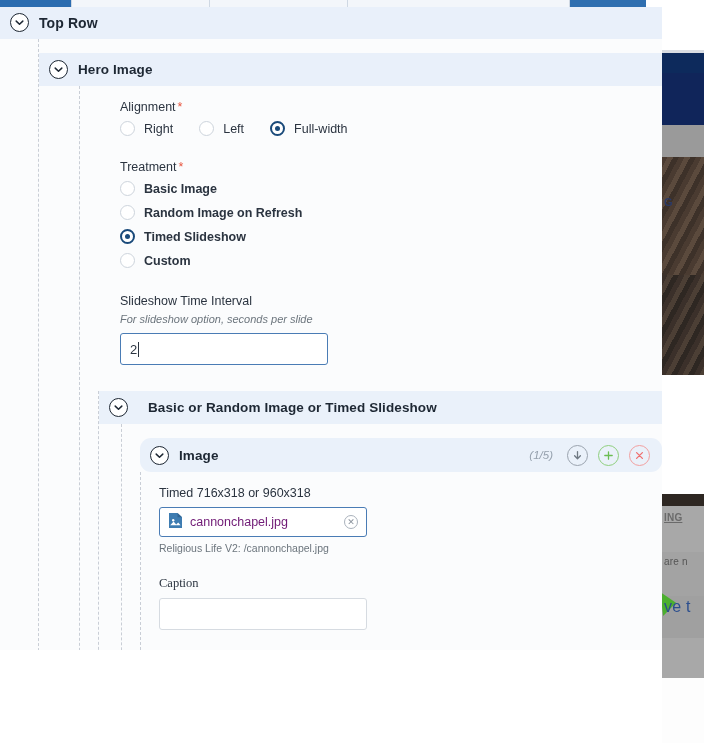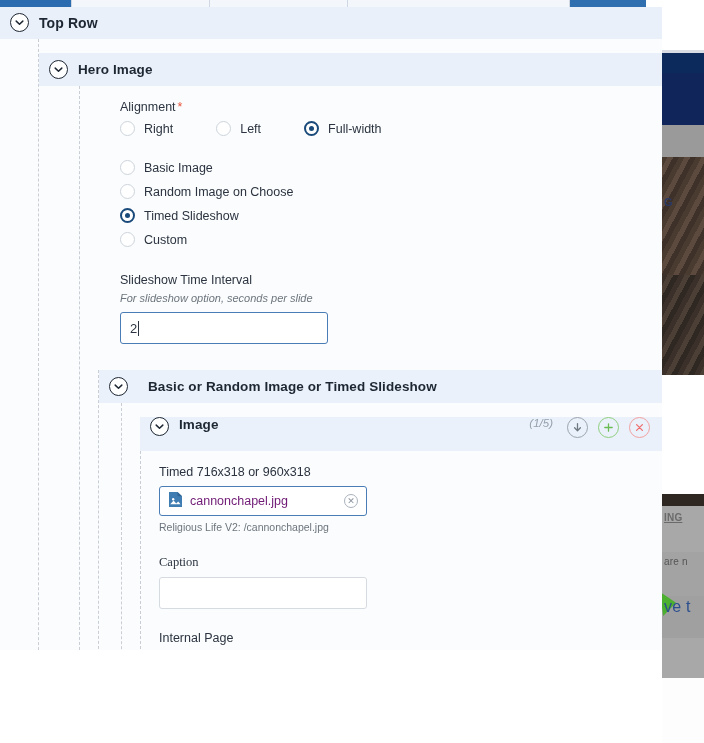--- a/index.html
+++ b/index.html
@@ -130,7 +130,7 @@
     margin: -2px 0 8px 0; display: block;
   }
 
-  .radio-row { display: flex; align-items: center; gap: 43px; }
+  .radio-row { display: flex; align-items: center; gap: 26px; }
   .radio-opt { display: flex; align-items: center; gap: 9px; cursor: pointer; }
   .radio-col .radio-opt { margin-bottom: 9px; }
 

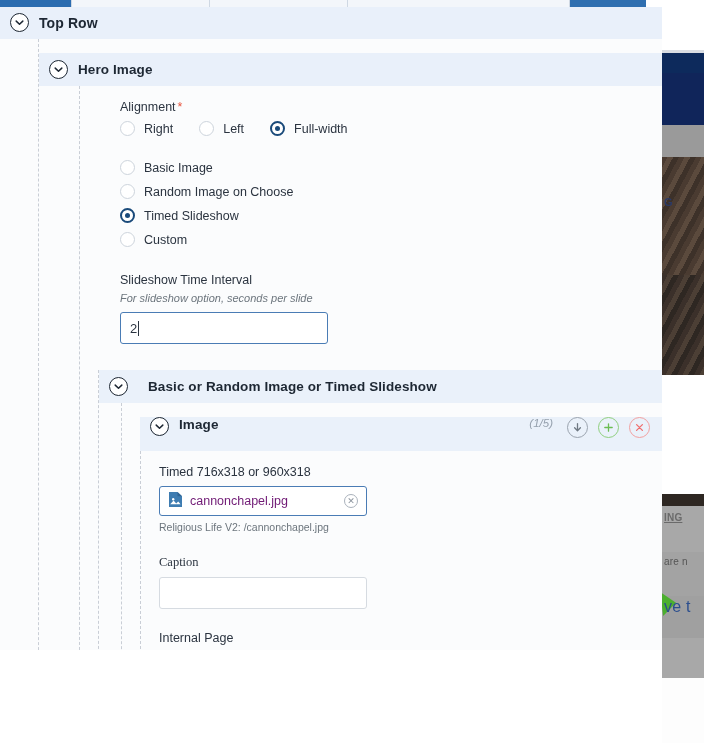--- a/index.html
+++ b/index.html
@@ -321,6 +321,9 @@
               </div>
 
               <div class="field" style="margin-top:24px;">
+                <span class="flabel">
+                  <span>Treatment</span><span class="req">*</span>
+                </span>
                 <div class="radio-col">
                   <label class="radio-opt">
                     <span class="radio"></span>

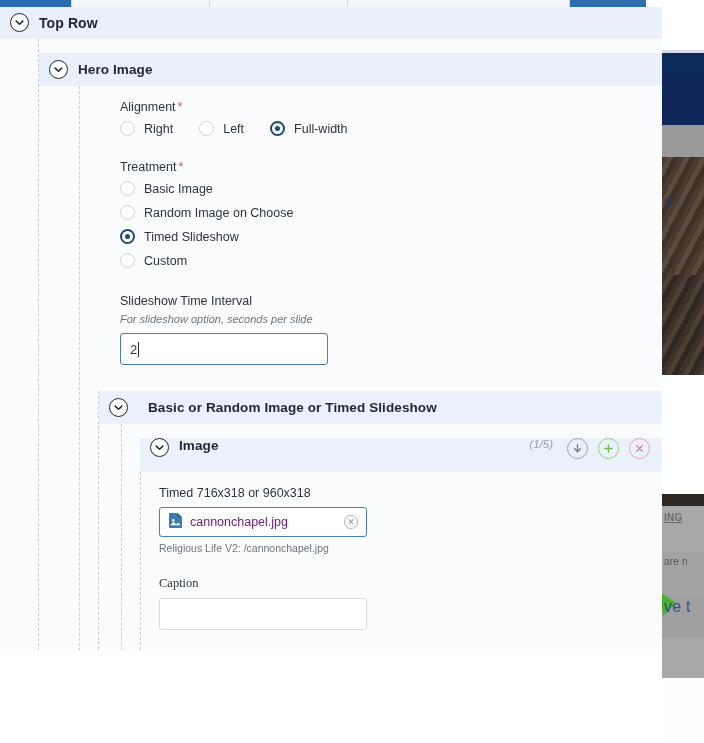--- a/index.html
+++ b/index.html
@@ -132,7 +132,7 @@
 
   .radio-row { display: flex; align-items: center; gap: 26px; }
   .radio-opt { display: flex; align-items: center; gap: 9px; cursor: pointer; }
-  .radio-col .radio-opt { margin-bottom: 9px; }
+  .radio-col .radio-opt { margin-bottom: 9px; font-weight: bold; }
 
   .radio {
     width: 15px; height: 15px; flex: 0 0 15px;

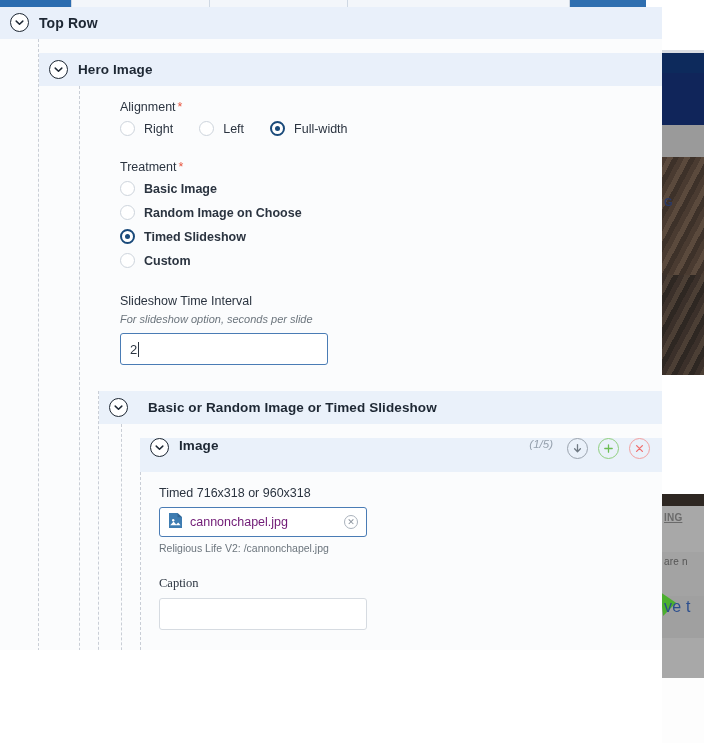--- a/index.html
+++ b/index.html
@@ -331,7 +331,7 @@
                   </label>
                   <label class="radio-opt">
                     <span class="radio"></span>
-                    <span class="radio-label">Random Image on Choose</span>
+                    <span class="radio-label">Random Image on Refresh</span>
                   </label>
                   <label class="radio-opt">
                     <span class="radio on"></span>

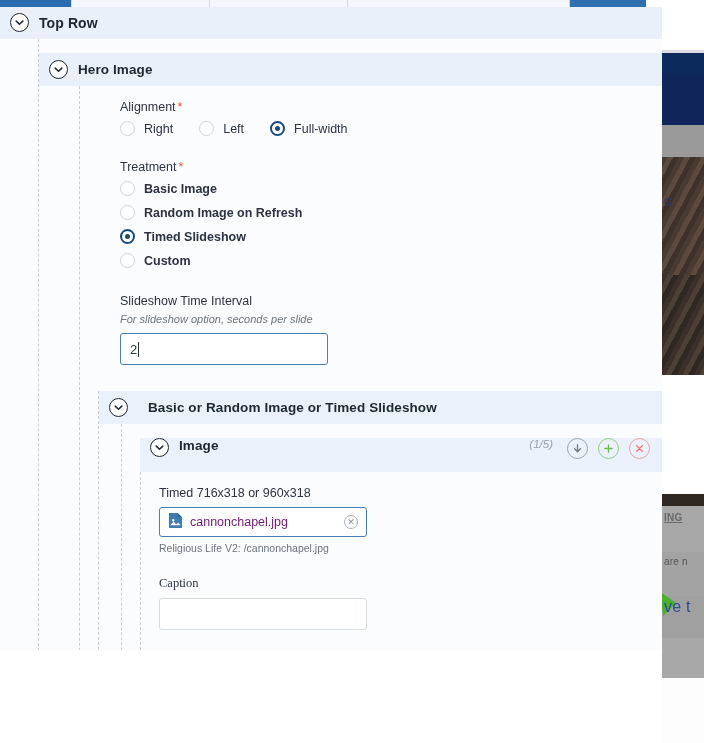--- a/index.html
+++ b/index.html
@@ -214,10 +214,11 @@
 
   
   .item-header {
-    display: flex; 
+    display: flex; align-items: center;
     background: #eaf1fa;
     height: 34px; padding: 0 12px 0 10px;
     gap: 10px;
+    border-radius: 11px;
   }
   .item-spacer { flex: 1; }
   .counter {

